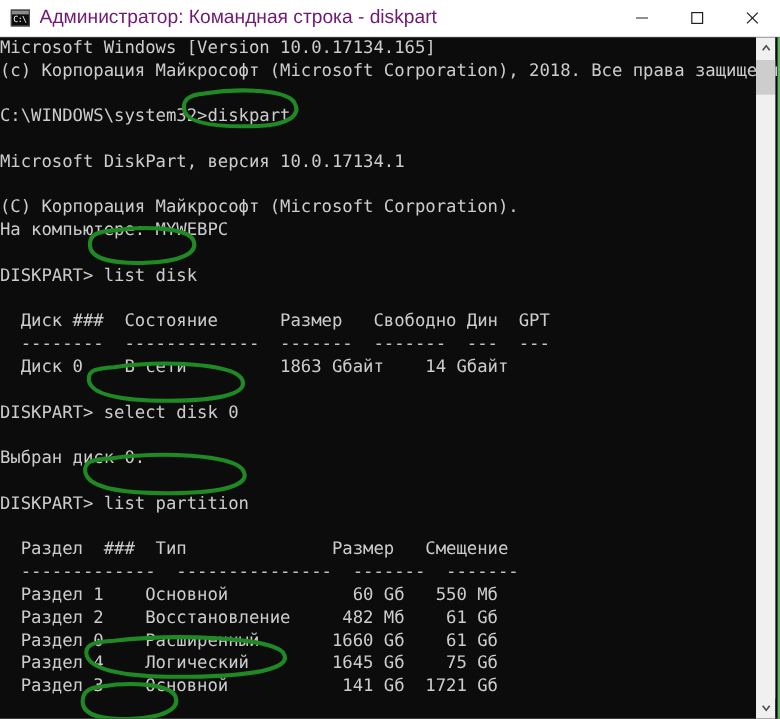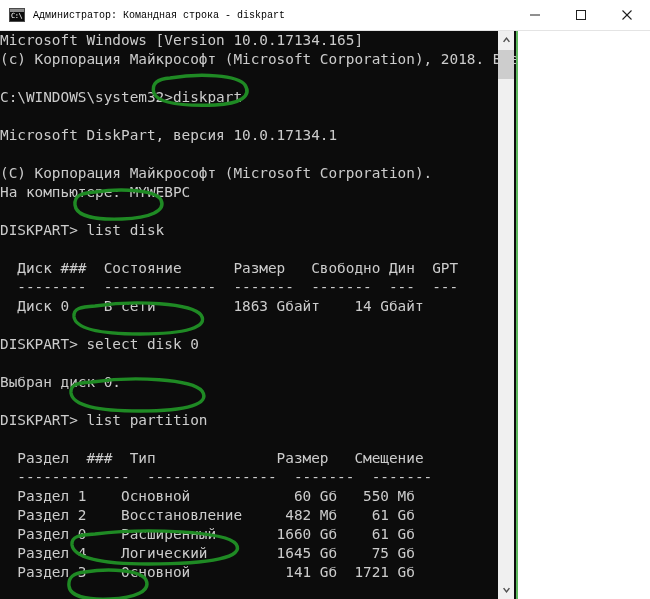--- a/index.html
+++ b/index.html
@@ -63,12 +63,11 @@
     letter-spacing: -0.5px;
   }
   #title-text {
-    font-size: 10px;
-    color: #000000;
+    font-size: 16px;
+    color: #701a75;
     white-space: nowrap;
     flex: 1 1 auto;
     overflow: hidden;
-    font-family: Liberation Mono, monospace;
   }
   .winbtn {
     width: 46px;

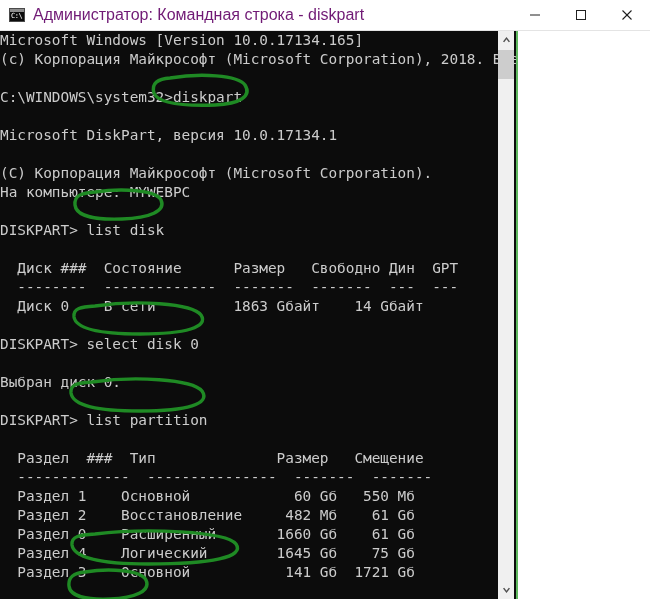--- a/index.html
+++ b/index.html
@@ -84,7 +84,7 @@
     position: absolute;
     left: 0;
     top: 31px;
-    width: 518px;
+    width: 650px;
     height: 568px;
     background: #0c0c0c;
     overflow: hidden;

